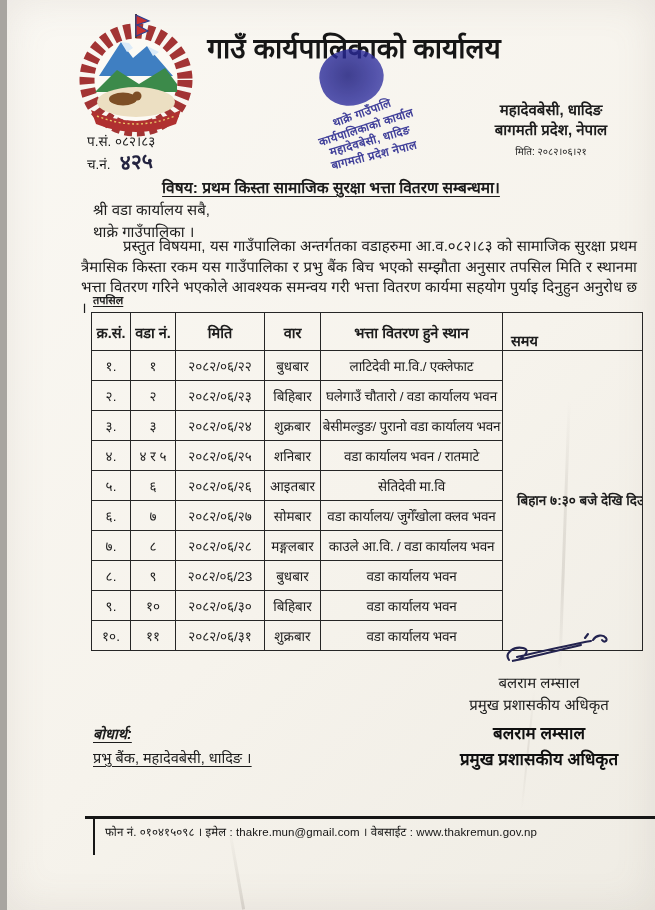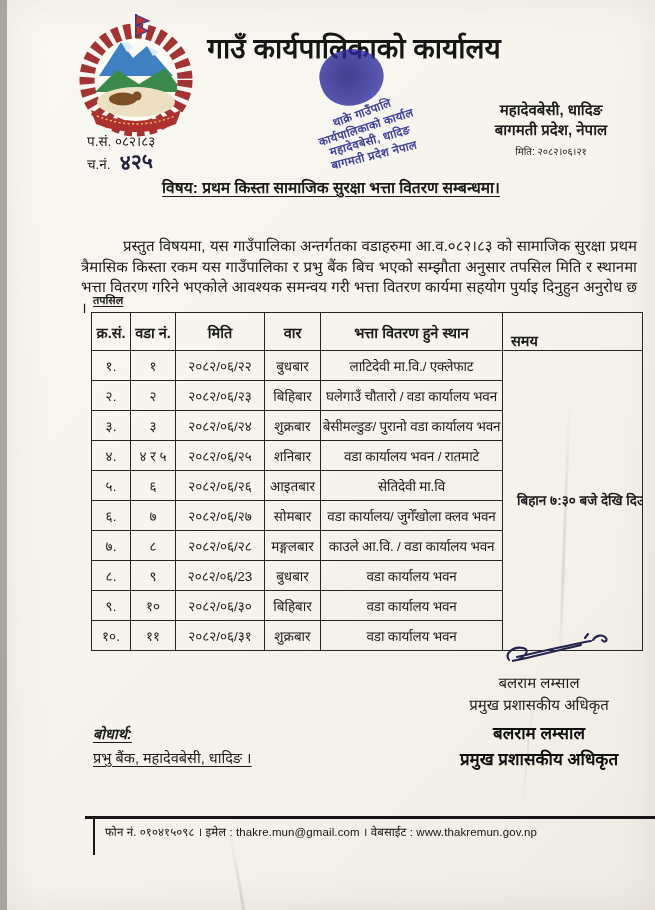--- a/index.html
+++ b/index.html
@@ -157,6 +157,10 @@
     <span class="subject">विषय: प्रथम किस्ता सामाजिक सुरक्षा भत्ता वितरण सम्बन्धमा।</span>
   </div>
 
+  <div class="recipient">
+    <div>श्री वडा कार्यालय सबै,</div>
+    <div>थाक्रे गाउँपालिका ।</div>
+  </div>
 
   <div class="body-par">प्रस्तुत विषयमा, यस गाउँपालिका अन्तर्गतका वडाहरुमा आ.व.०८२।८३ को सामाजिक सुरक्षा प्रथम त्रैमासिक किस्ता रकम यस गाउँपालिका र प्रभु बैंक बिच भएको सम्झौता अनुसार तपसिल मिति र स्थानमा भत्ता वितरण गरिने भएकोले आवश्यक समन्वय गरी भत्ता वितरण कार्यमा सहयोग पुर्याइ दिनुहुन अनुरोध छ ।</div>
 

